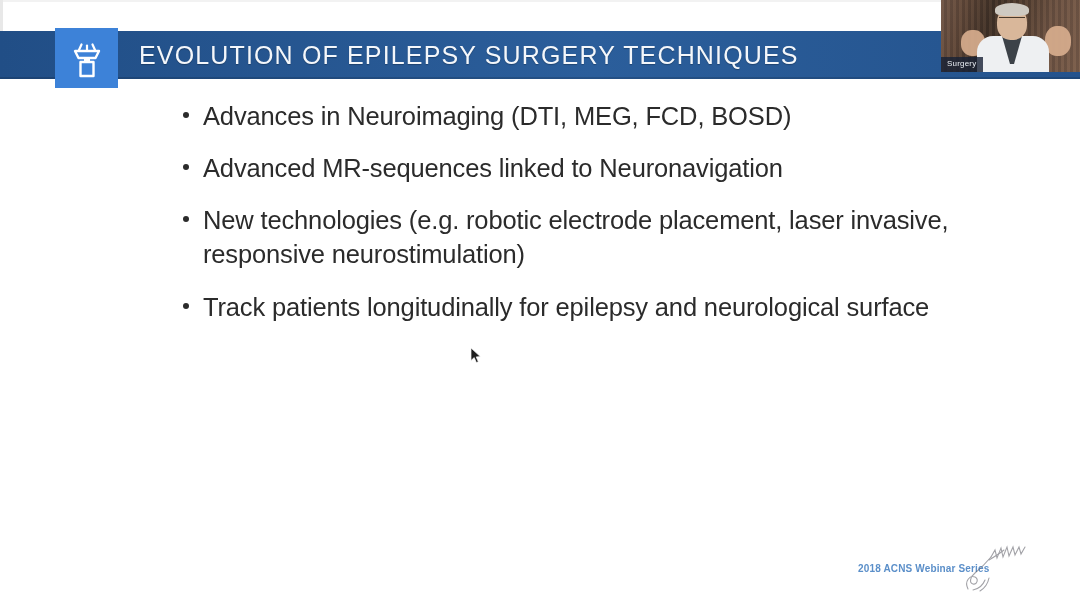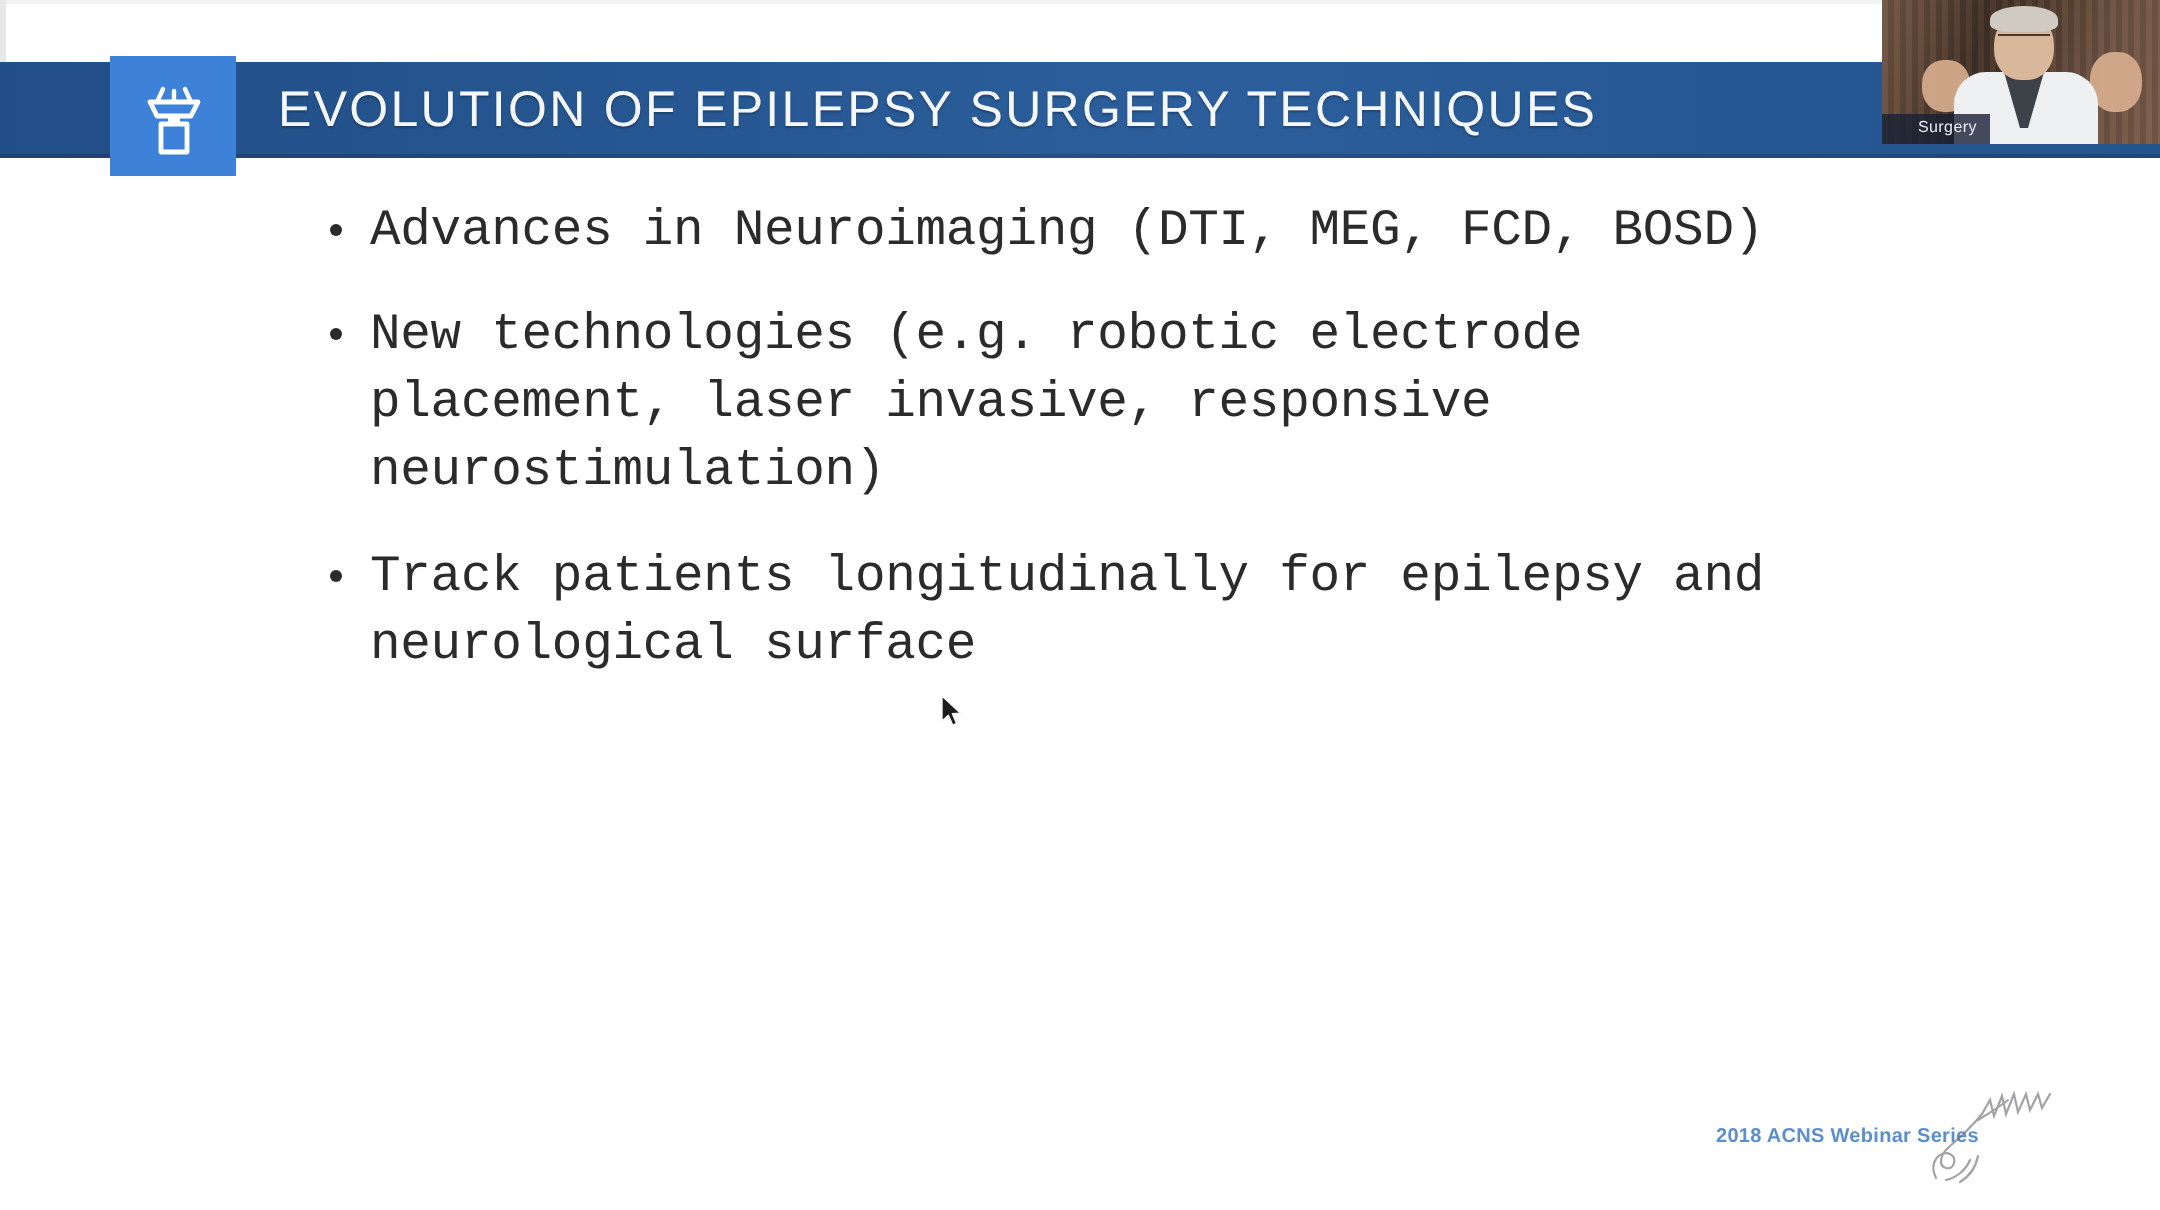--- a/index.html
+++ b/index.html
@@ -219,7 +219,7 @@
     position: absolute;
     left: 0;
     bottom: 0;
-    padding: 2px 7px 3px 18px;
+    padding: 2px 7px 3px 6px;
     background: rgba(22,32,52,0.80);
     color: #e9edf3;
     font-size: 8px;

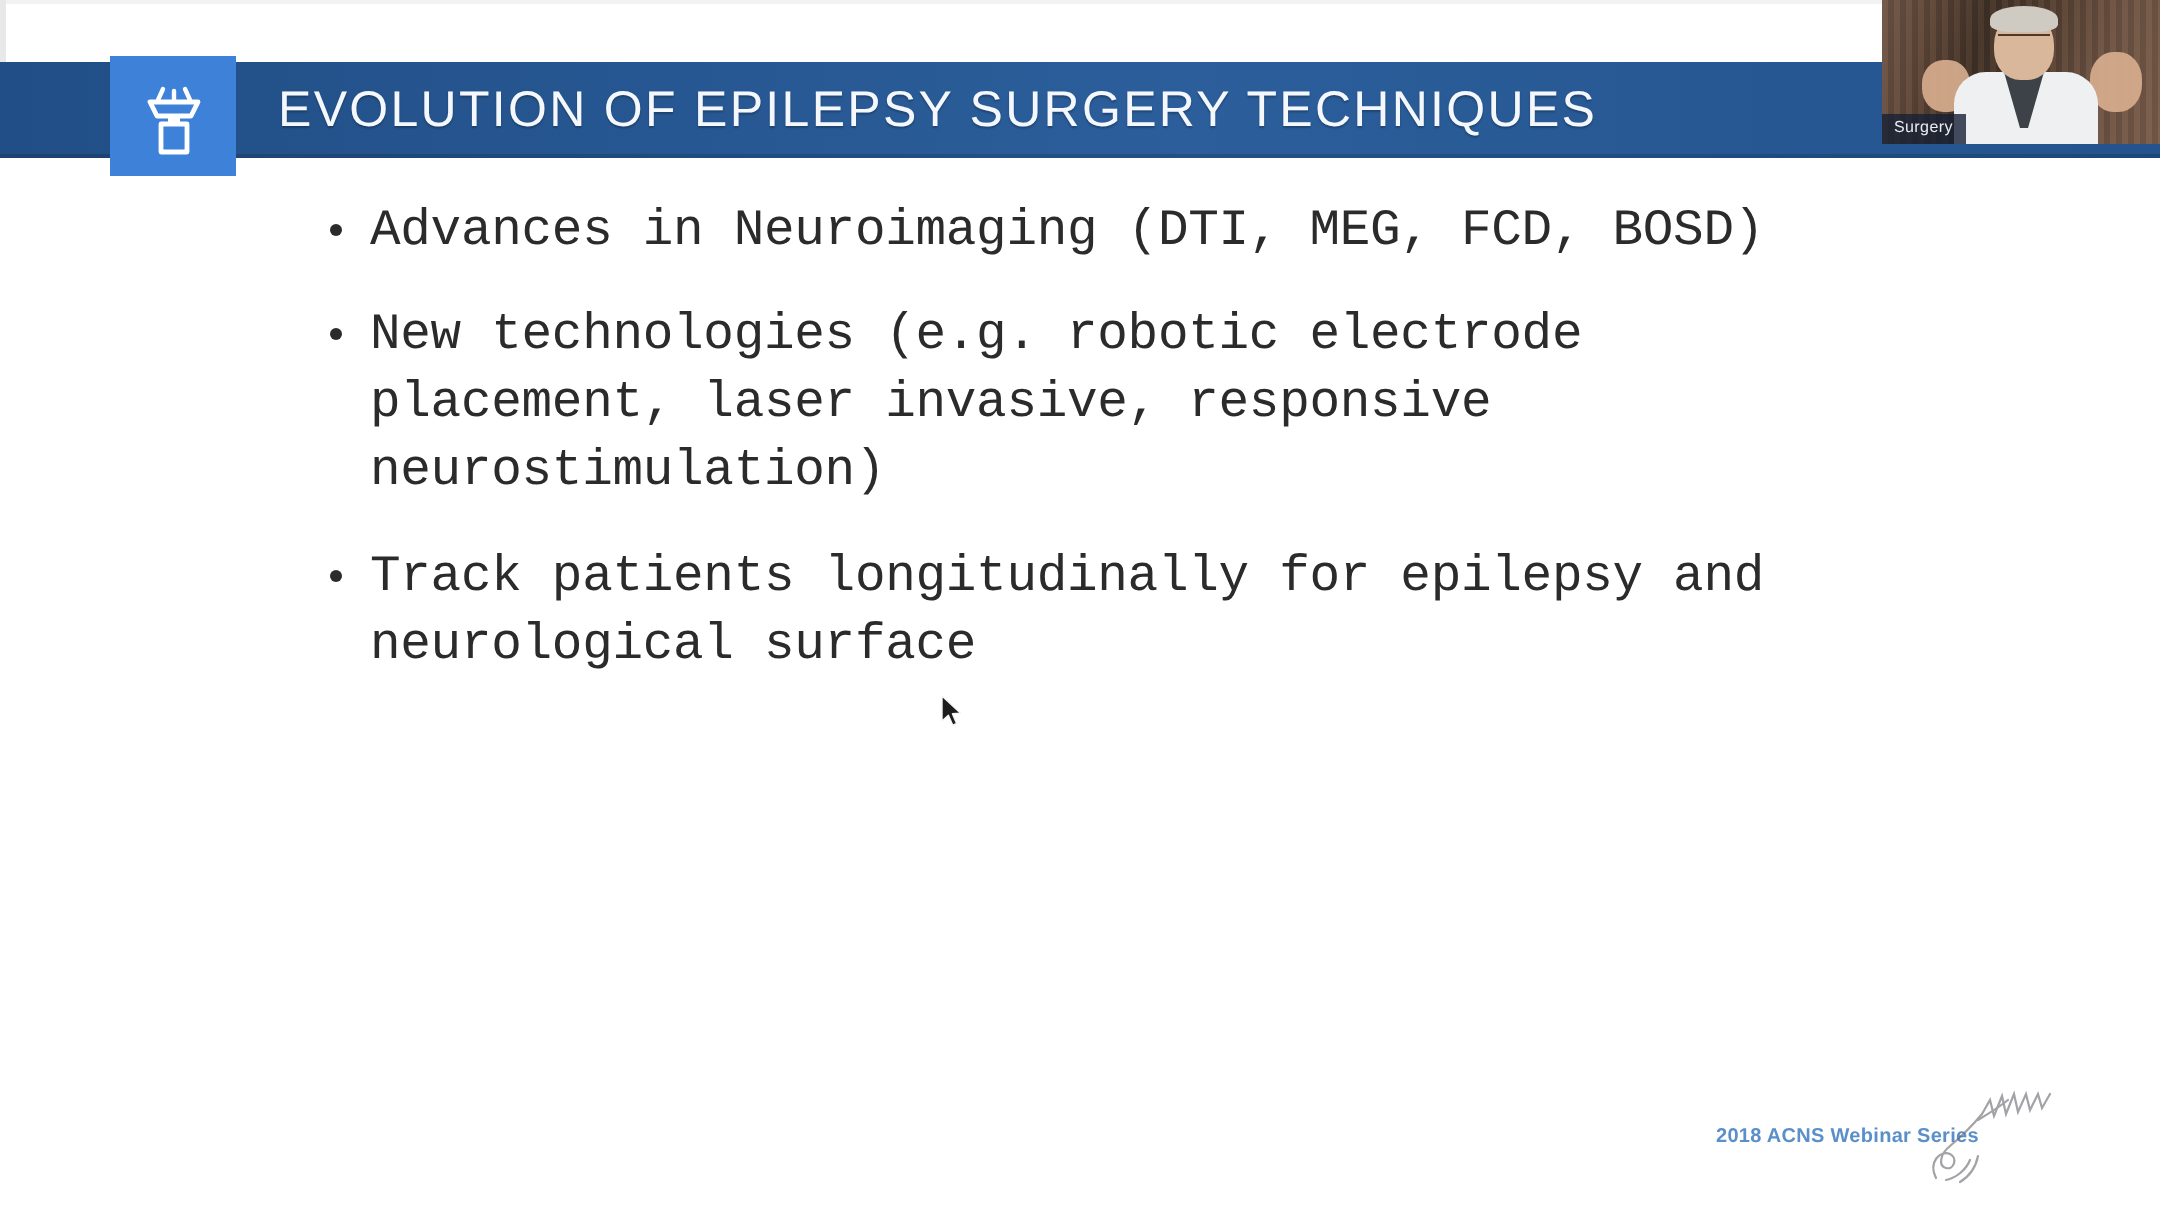--- a/index.html
+++ b/index.html
@@ -81,10 +81,9 @@
   
   .bullet-list {
     position: absolute;
-    left: 159px;
+    left: 177px;
     top: 99px;
     width: 790px;
-    font-family: Liberation Mono, monospace;
   }
   .bullet-item {
     position: relative;

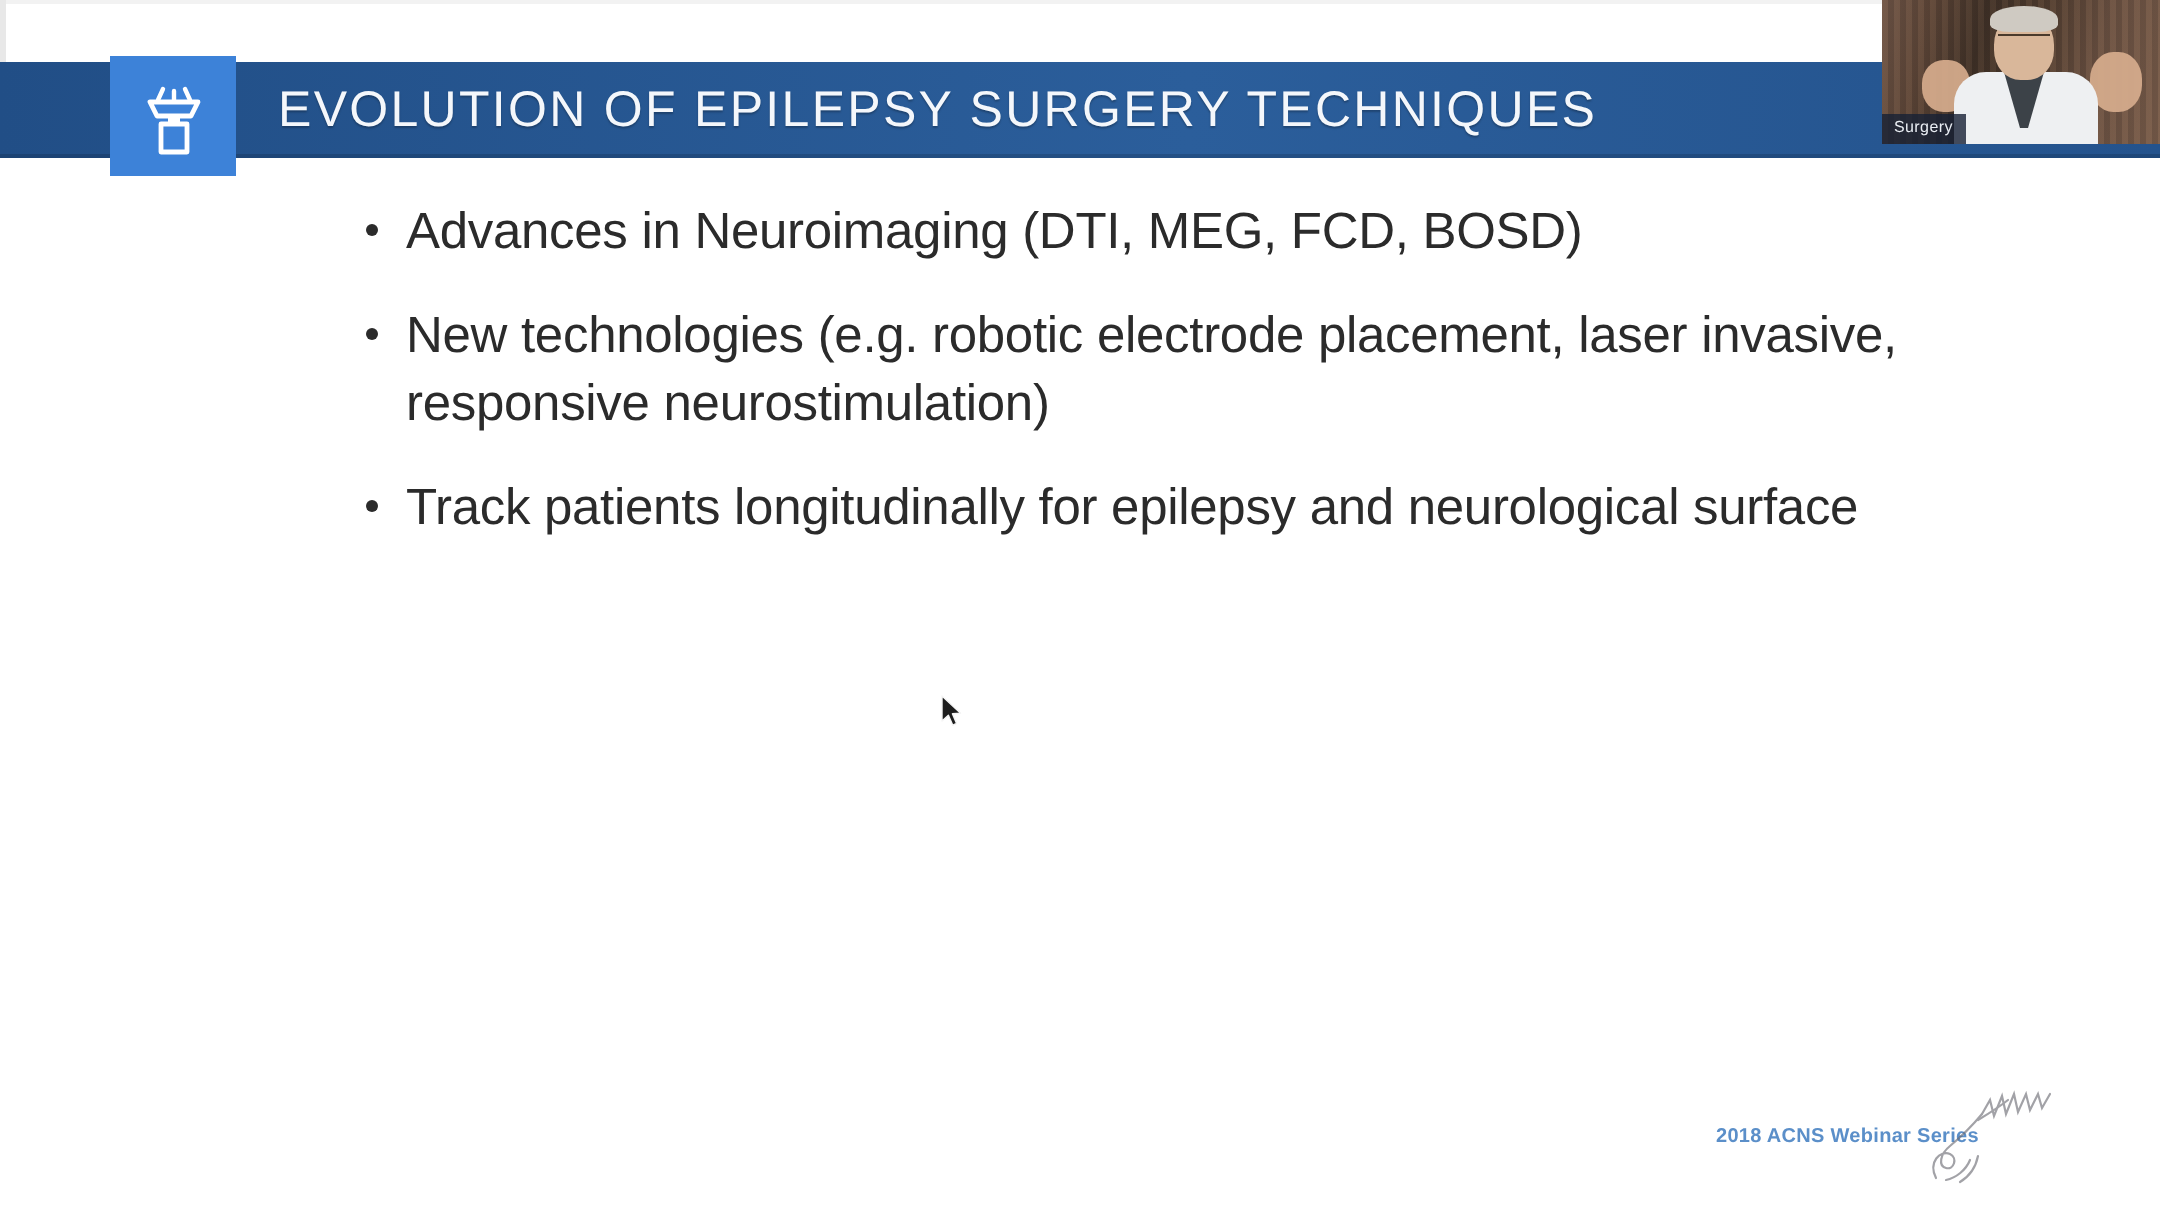--- a/index.html
+++ b/index.html
@@ -268,6 +268,10 @@
     <div class="bullet-item">
       <span class="dot"></span>
       <span>Advances in Neuroimaging (DTI, MEG, FCD, BOSD)</span>
+    </div>
+    <div class="bullet-item">
+      <span class="dot"></span>
+      <span>Advanced MR-sequences linked to Neuronavigation</span>
     </div>
     <div class="bullet-item">
       <span class="dot"></span>

